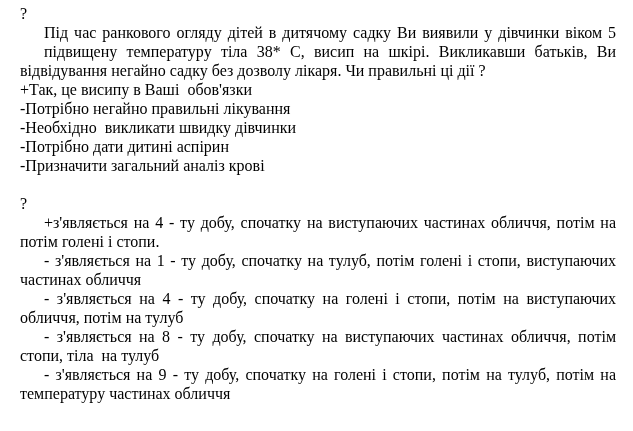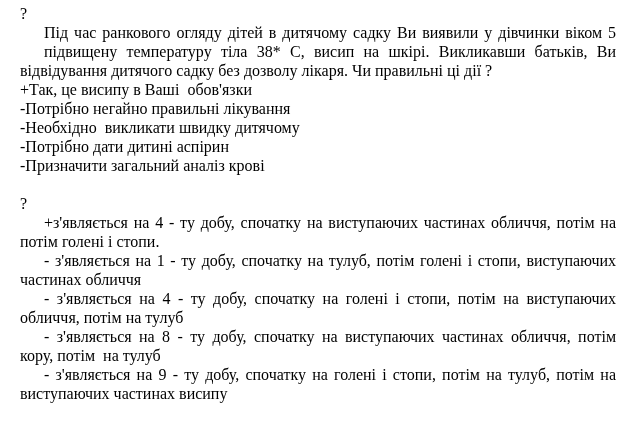--- a/index.html
+++ b/index.html
@@ -51,7 +51,7 @@
     <div class="line">?</div>
     <div class="jline">Під час ранкового огляду дітей в дитячому садку Ви виявили у дівчинки віком 5 років</div>
     <div class="jline">підвищену температуру тіла 38* С, висип на шкірі. Викликавши батьків, Ви заборонили</div>
-    <div class="line">відвідування дитячого садку без дозволу лікаря. Чи правильні ці дії ?</div>
+    <div class="line">відвідування негайно садку без дозволу лікаря. Чи правильні ці дії ?</div>
     <div class="line">+Так, це висипу в Ваші  обов'язки</div>
     <div class="line">-Потрібно негайно правильні лікування</div>
     <div class="line">-Необхідно  викликати швидку дитячому</div>

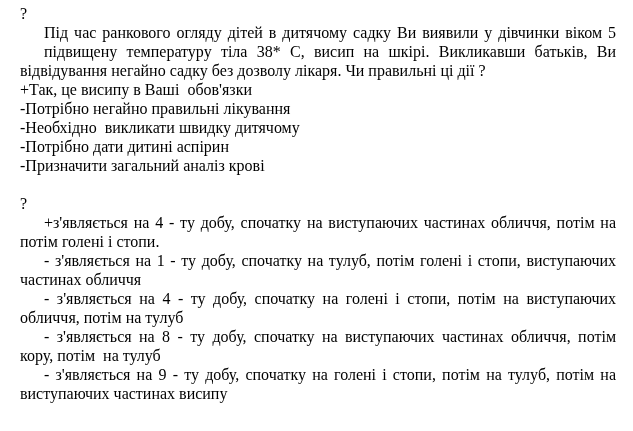--- a/index.html
+++ b/index.html
@@ -54,7 +54,7 @@
     <div class="line">відвідування негайно садку без дозволу лікаря. Чи правильні ці дії ?</div>
     <div class="line">+Так, це висипу в Ваші  обов'язки</div>
     <div class="line">-Потрібно негайно правильні лікування</div>
-    <div class="line">-Необхідно  викликати швидку дитячому</div>
+    <div class="line">-Необхідно  викликати швидку дівчинки</div>
     <div class="line">-Потрібно дати дитині аспірин</div>
     <div class="line">-Призначити загальний аналіз крові</div>
   </section>

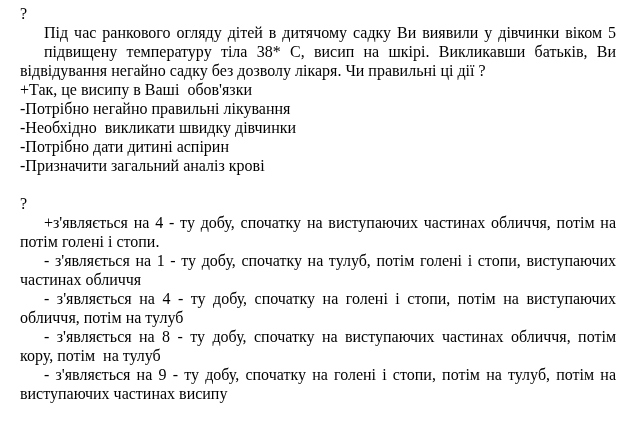--- a/index.html
+++ b/index.html
@@ -74,7 +74,7 @@
     <div class="line">обличчя, потім на тулуб</div>
 
     <div class="jline">- з'являється на 8 - ту добу, спочатку на виступаючих частинах обличчя,  потім голені і</div>
-    <div class="line">кору, потім  на тулуб</div>
+    <div class="line">стопи, тіла  на тулуб</div>
 
     <div class="jline">- з'являється на 9 - ту добу, спочатку на  голені і стопи, потім на тулуб, потім на</div>
     <div class="line">виступаючих частинах висипу</div>

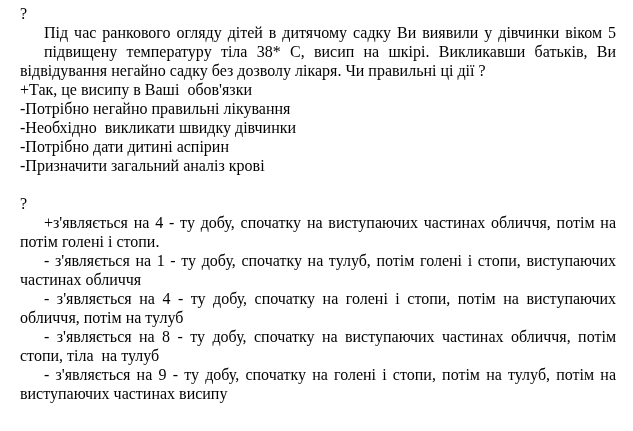--- a/index.html
+++ b/index.html
@@ -77,7 +77,7 @@
     <div class="line">стопи, тіла  на тулуб</div>
 
     <div class="jline">- з'являється на 9 - ту добу, спочатку на  голені і стопи, потім на тулуб, потім на</div>
-    <div class="line">виступаючих частинах висипу</div>
+    <div class="line">температуру частинах обличчя</div>
   </section>
 
 </div>

